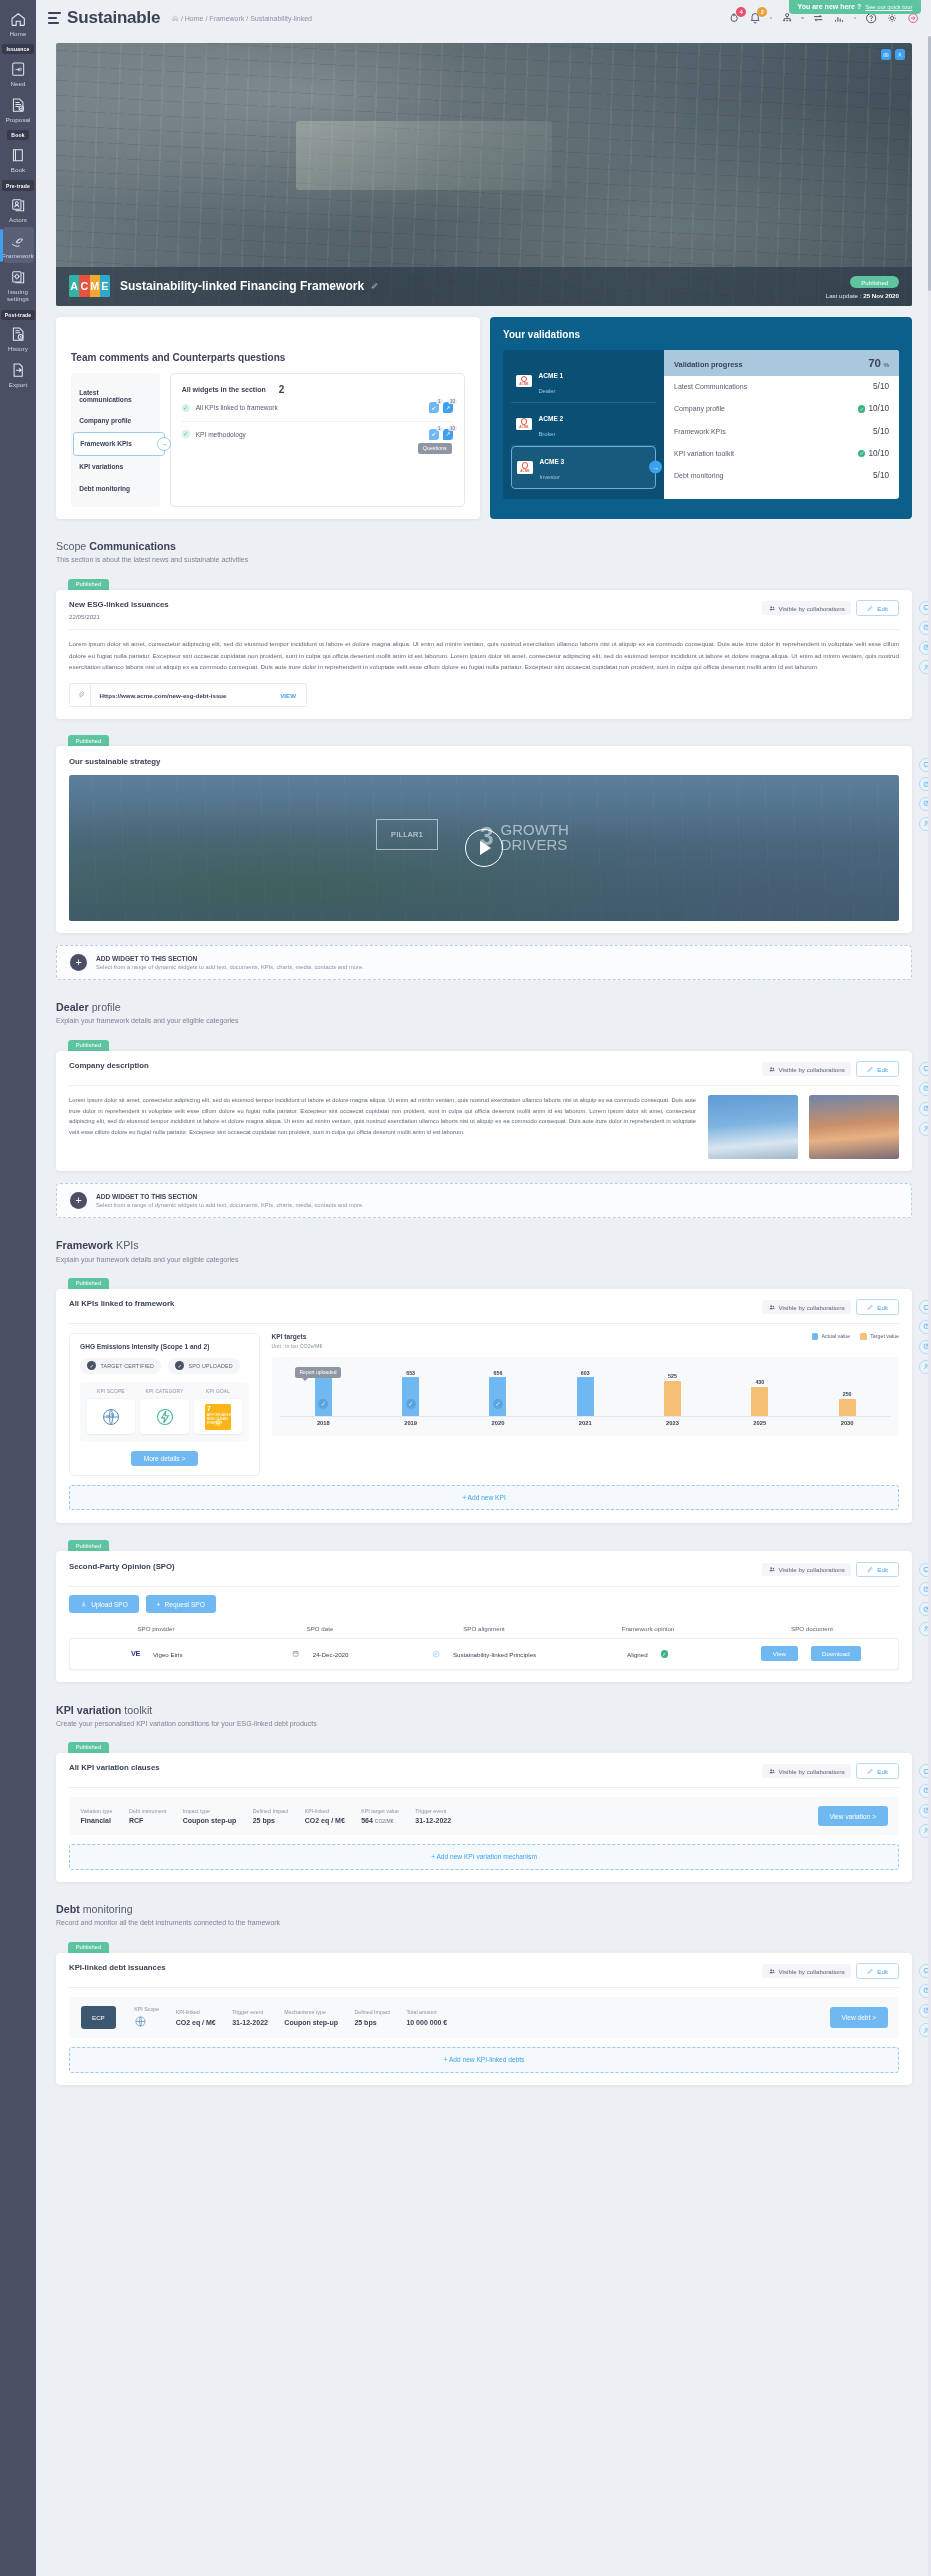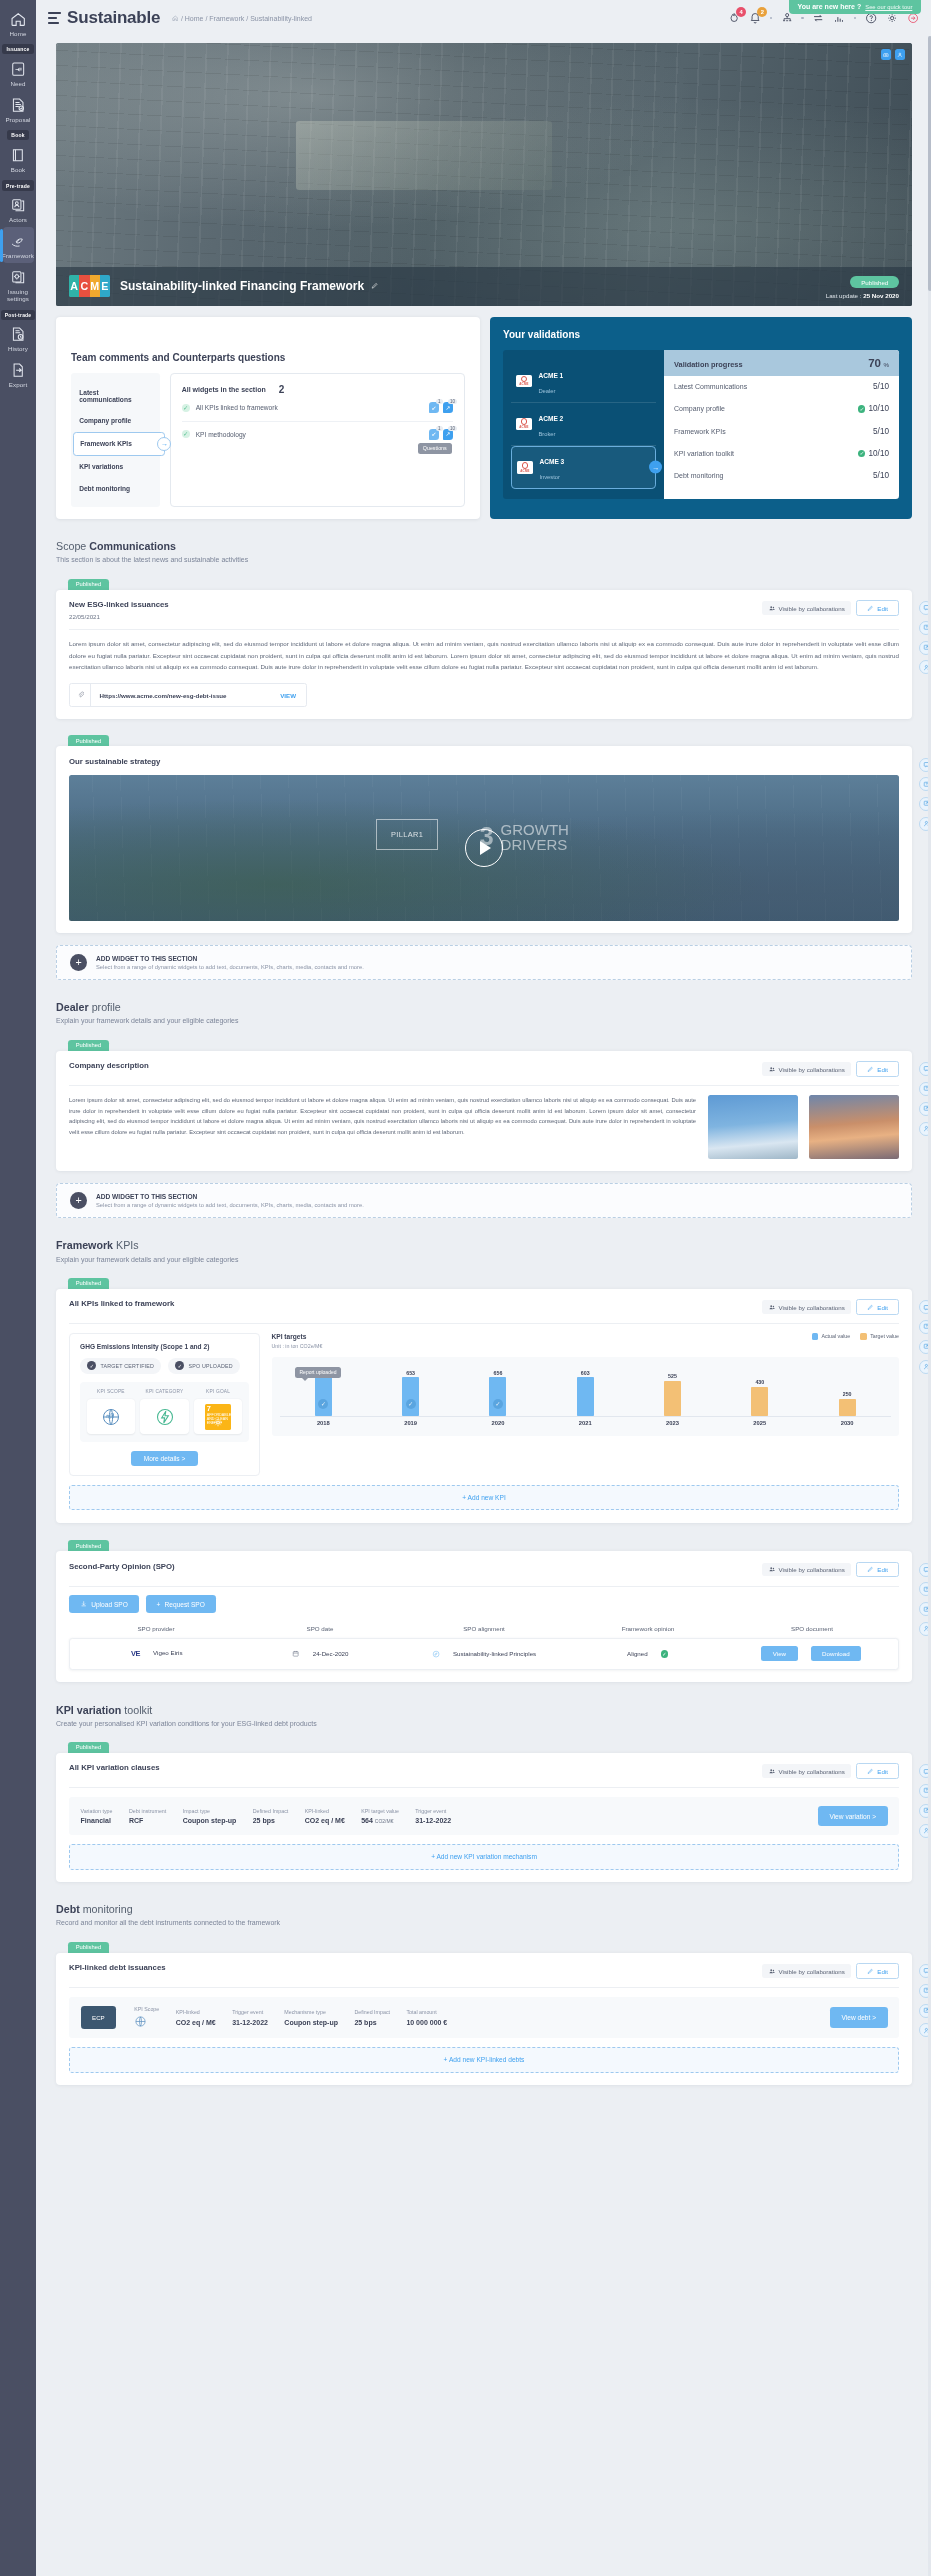--- a/index.html
+++ b/index.html
@@ -213,7 +213,7 @@
   .thead div{flex:1;text-align:center;font-size:6.2px;color:#5a6274;}
   .trow{display:flex;align-items:center;background:#fff;border:0.8px solid #eceff3;border-radius:3.3px;
     box-shadow:0 0.8px 2.5px rgba(40,50,70,.06);margin-top:5.8px;padding:7.4px 5px;}
-  .trow > div{flex:1;text-align:center;font-size:6.2px;color:#3c4257;display:flex;align-items:flex-start;justify-content:center;gap:13px;}
+  .trow > div{flex:1;text-align:center;font-size:6.2px;color:#3c4257;display:flex;align-items:flex-end;justify-content:center;gap:13px;}
   .ve{font-size:7.4px;font-weight:bold;color:#2b3b87;letter-spacing:-0.4px;}
   .btn-sm{background:#6fb8f2;color:#fff;border:none;border-radius:2.5px;padding:4.1px 11.5px;font-size:6.2px;cursor:pointer;font-family:inherit;}
   

